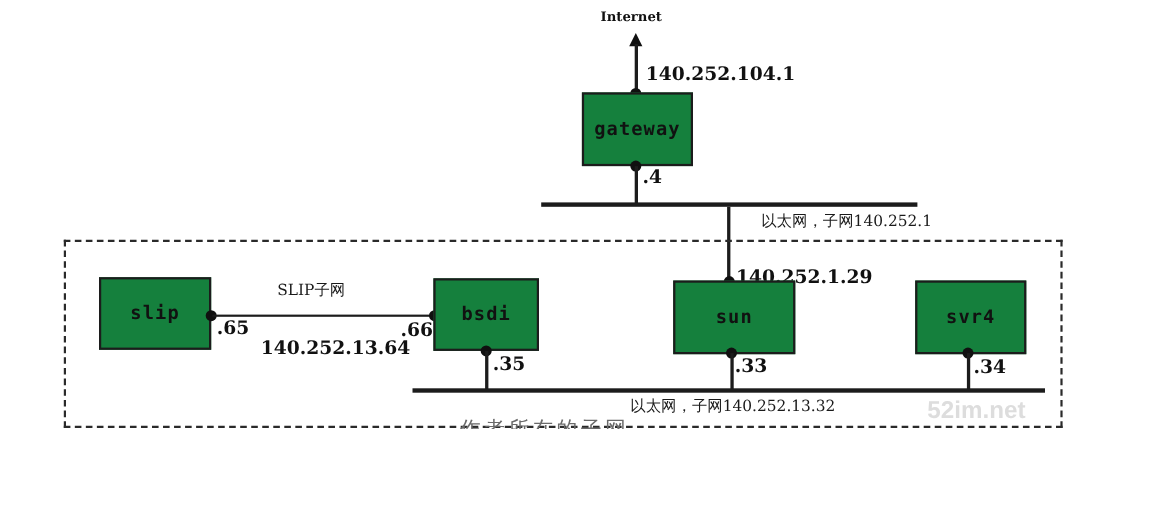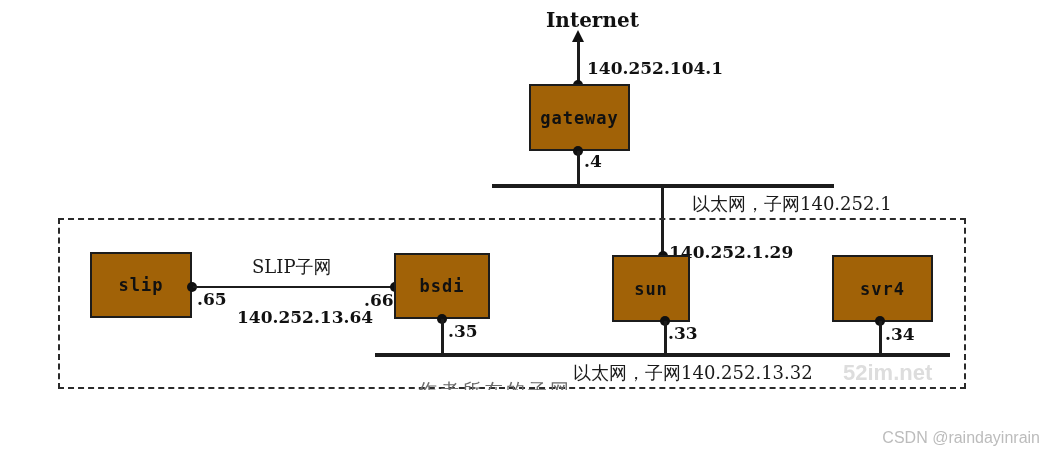--- a/index.html
+++ b/index.html
@@ -49,7 +49,7 @@
 
 <div class="canvas">
 
-  <div class="lbl" style="left:546px; top:8px; font-size:20px;">Internet</div>
+  <div class="lbl" style="left:546px; top:8px; font-size:12px;">Internet</div>
   <div class="arrow-up" style="left:572px; top:30px;"></div>
   <div class="vline" style="left:577px; top:40px; width:2.5px; height:46px;"></div>
   <div class="lbl" style="left:587px; top:58px;text-align:right;">140.252.104.1</div>

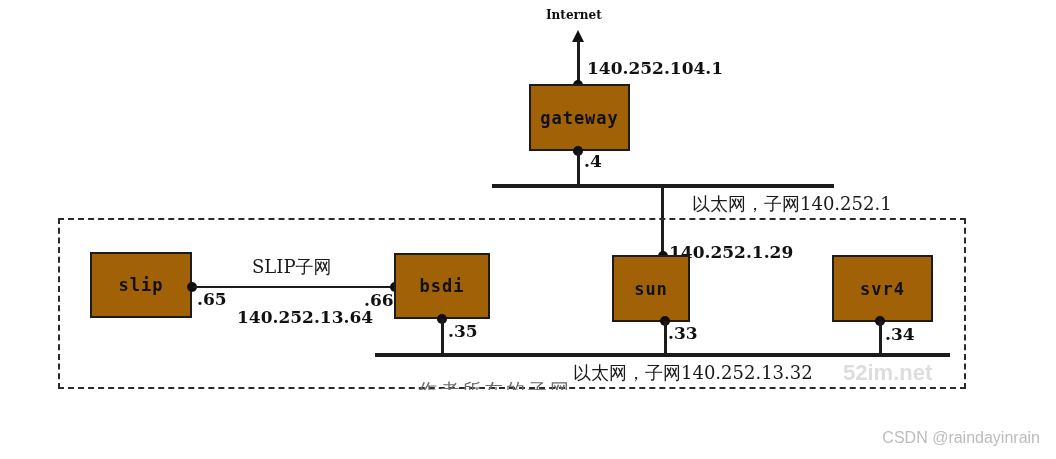--- a/index.html
+++ b/index.html
@@ -8,7 +8,7 @@
     font-family:"DejaVu Serif", serif; color:#1c1c1c; overflow:hidden;
   }
   .box {
-    position:absolute; border:2px solid #1c1c1c; background:#a16207;
+    position:absolute; border:2px solid #1c1c1c; background:#15803d;
     display:flex; align-items:center; justify-content:center;
     font-family:"DejaVu Sans Mono", monospace; font-weight:bold;
     font-size:17px; letter-spacing:1px; color:#111;

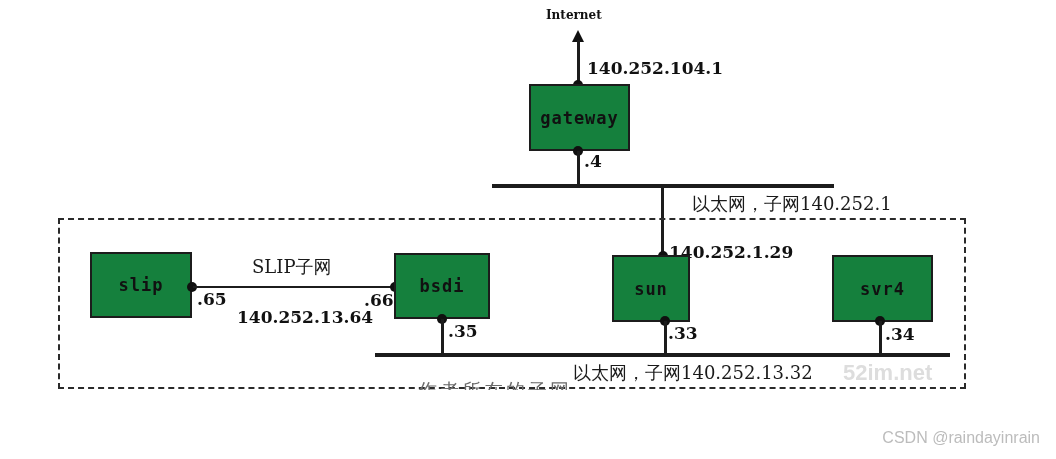--- a/index.html
+++ b/index.html
@@ -18,7 +18,7 @@
   .vline { position:absolute; background:#1c1c1c; }
   .dot { position:absolute; width:10px; height:10px; border-radius:50%; background:#101010; }
   .lbl { position:absolute; font-size:17px; font-weight:bold; white-space:nowrap; color:#111; }
-  .lbl-cn { position:absolute; font-size:18px; font-weight:400; white-space:nowrap; color:#1a1a1a; }
+  .lbl-cn { position:absolute; font-size:14px; font-weight:400; white-space:nowrap; color:#1a1a1a; }
   .dashed-box {
     position:absolute; border:2px dashed #2a2a2a; background:transparent; box-sizing:border-box;
   }

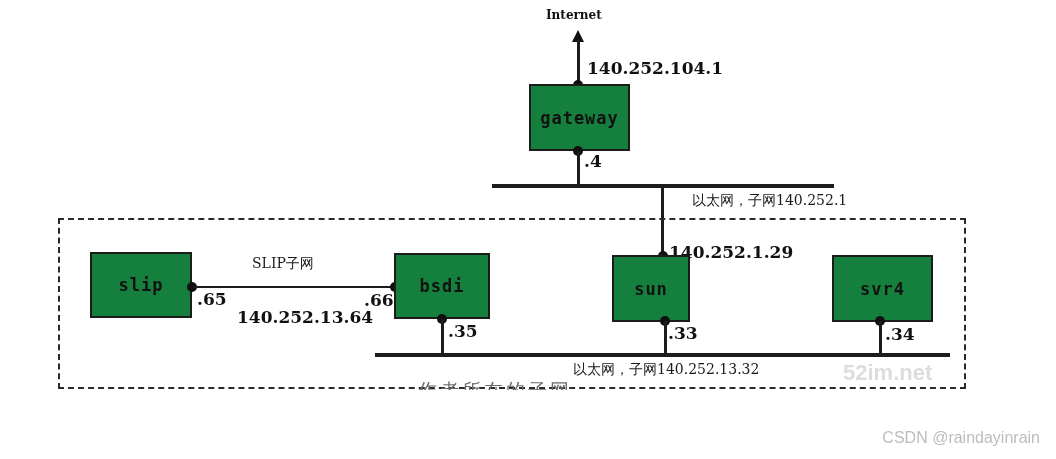--- a/index.html
+++ b/index.html
@@ -89,7 +89,7 @@
   <div class="vline" style="left:441px; top:319px; width:2.5px; height:36px;"></div>
 
   <div class="dot" style="left:658px; top:251px;"></div>
-  <div class="box" style="left:612px; top:255px; width:78px; height:67px;">
+  <div class="box" style="left:612px; top:255px; width:111px; height:67px;">
     <span>sun</span>
   </div>
   <div class="dot" style="left:660px; top:316px;"></div>

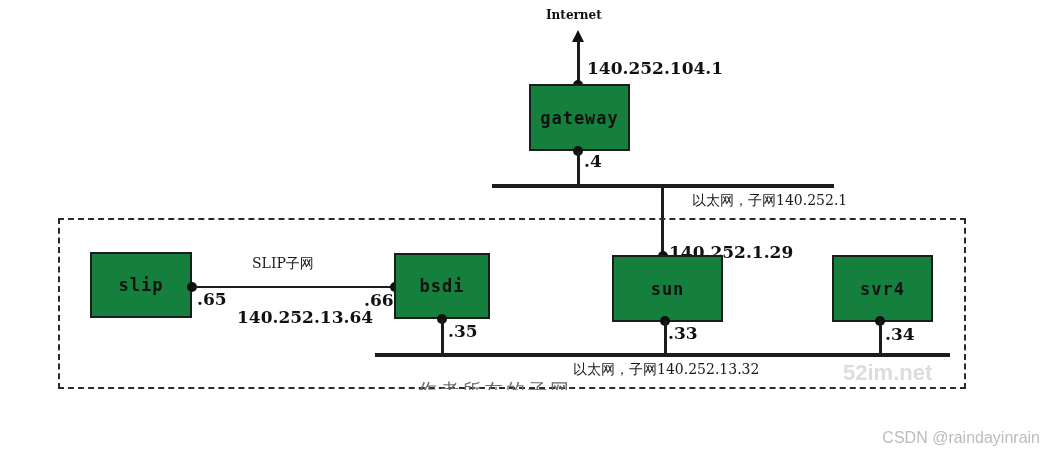--- a/index.html
+++ b/index.html
@@ -111,7 +111,6 @@
   <div class="clipped-fragment" style="left:418px; top:380px; width:150px;">作者所在的子网</div>
 
 
-  <div class="wm-csdn" style="right:16px; top:429px;">CSDN @raindayinrain</div>
 
 </div>
 

